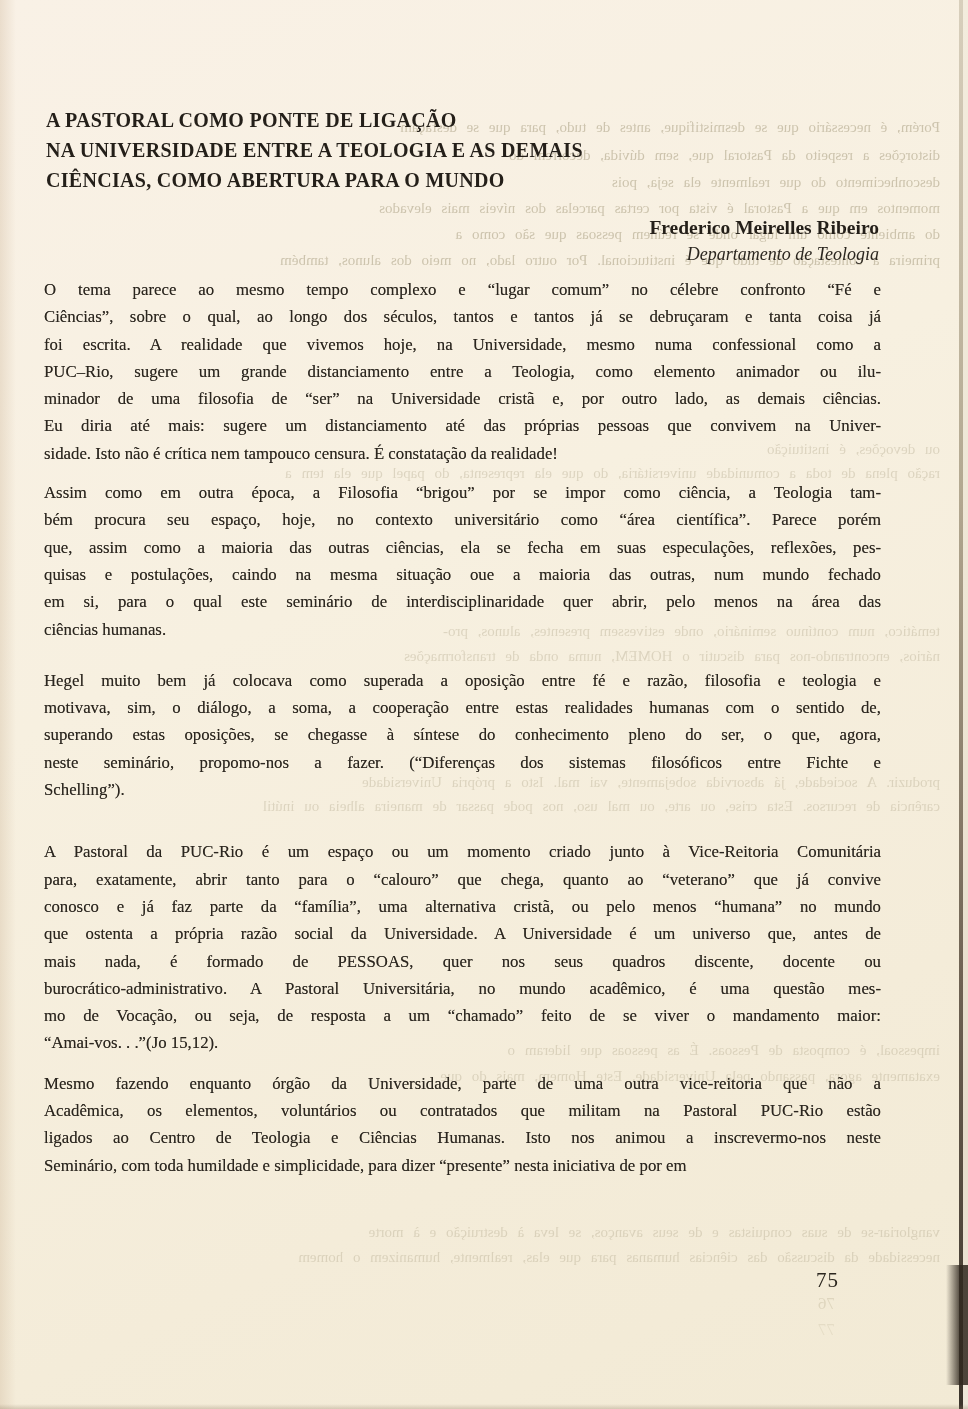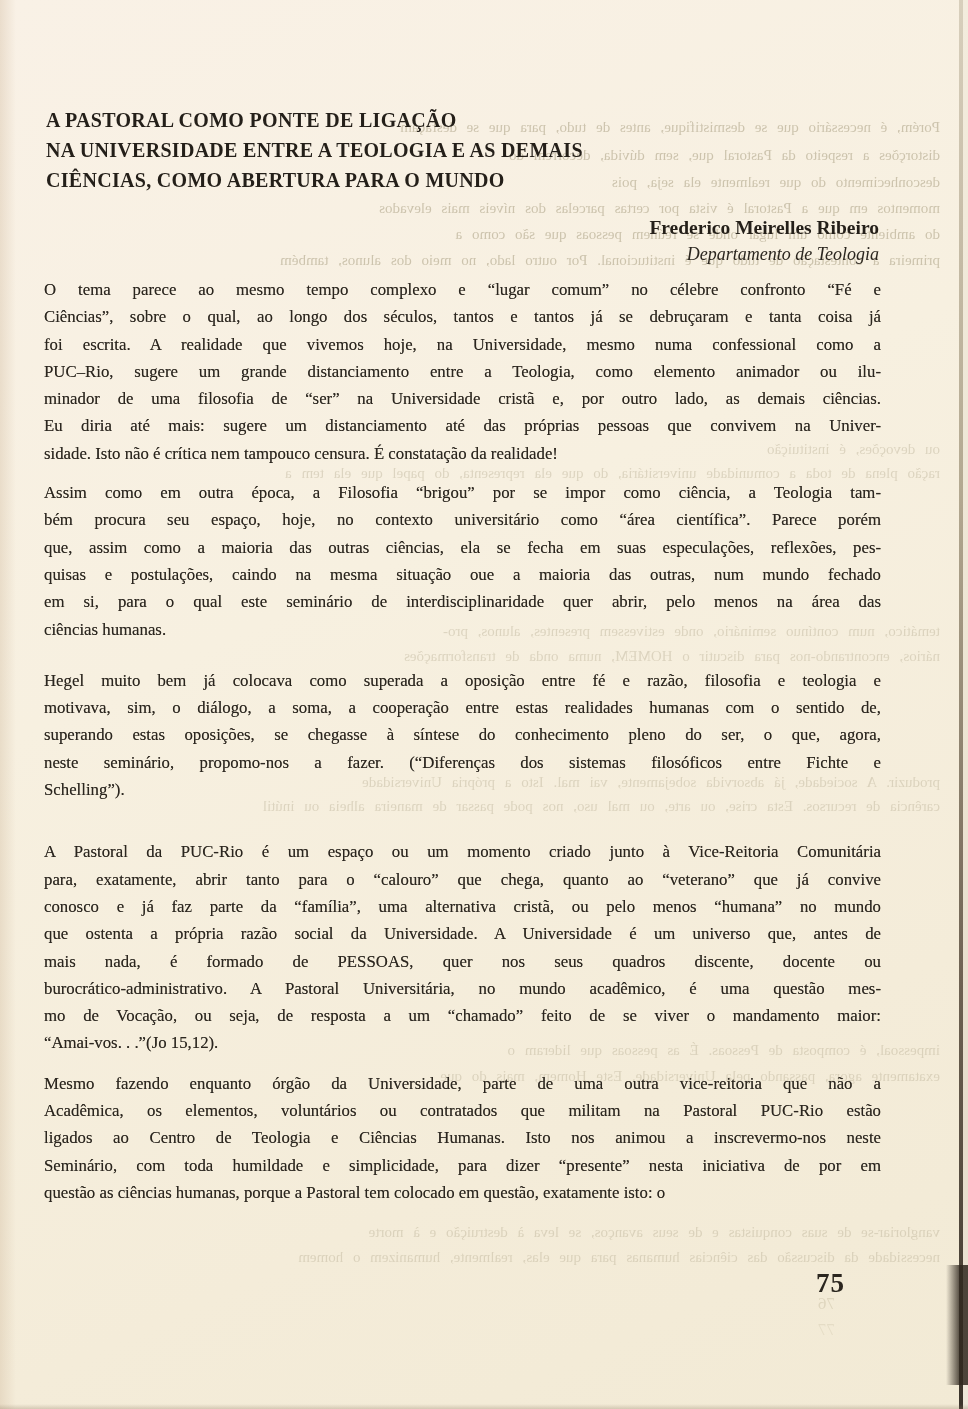--- a/index.html
+++ b/index.html
@@ -166,7 +166,6 @@
           <div class="tline">Acadêmica, os elementos, voluntários ou contratados que militam na Pastoral PUC-Rio estão</div>
           <div class="tline">ligados ao Centro de Teologia e Ciências Humanas. Isto nos animou a inscrevermo-nos neste</div>
           <div class="tline">Seminário, com toda humildade e simplicidade, para dizer “presente” nesta iniciativa de por em</div>
-          <div class="tline">questão as ciências humanas, porque a Pastoral tem colocado em questão, exatamente isto: o</div>
         </div>
     </main>
 

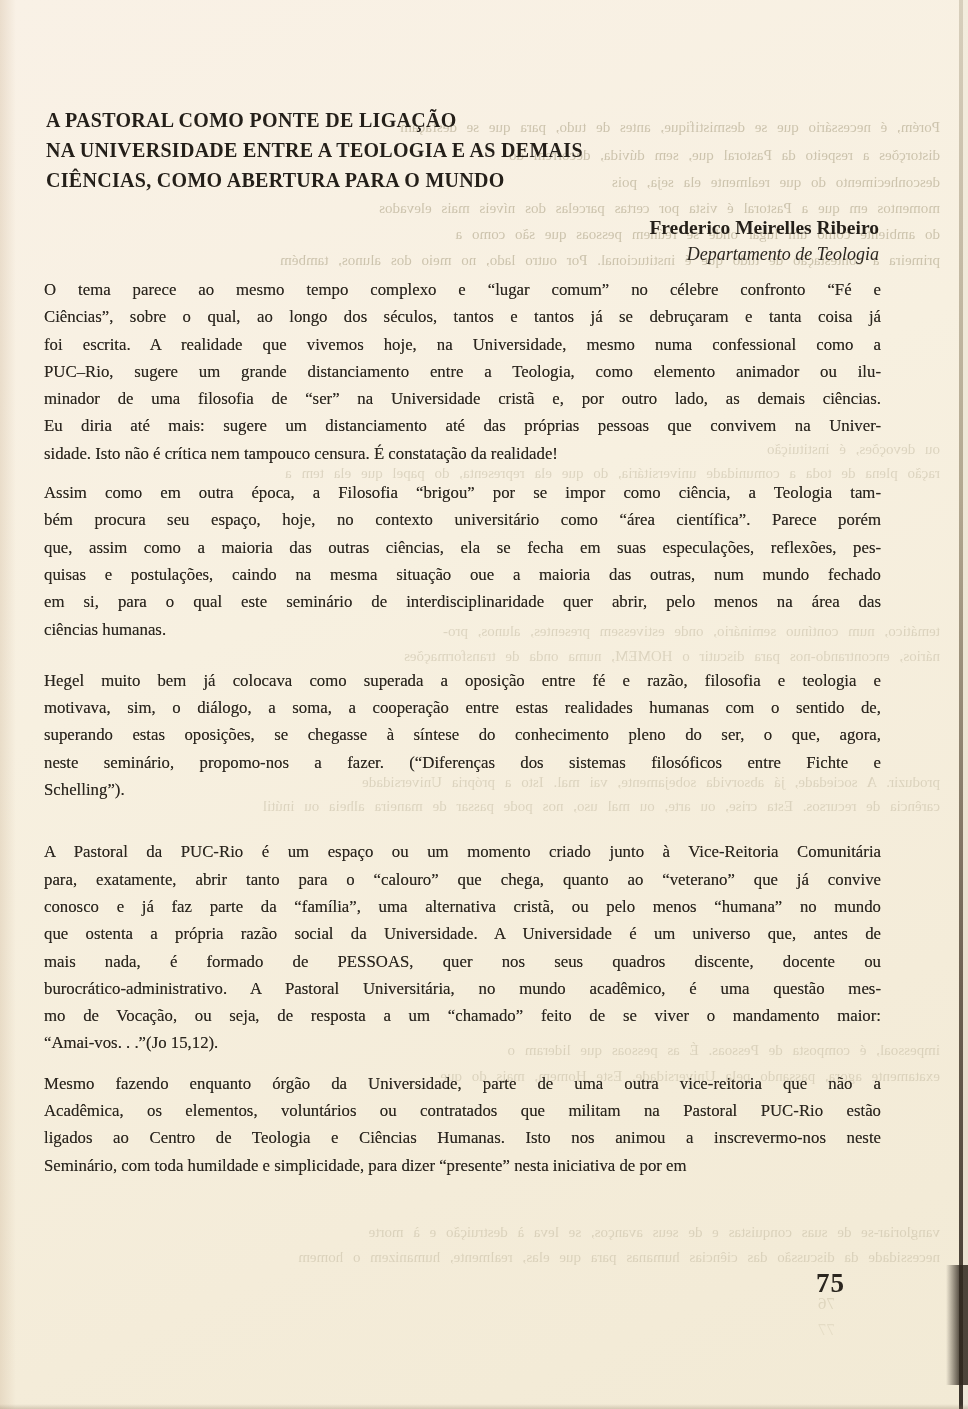--- a/index.html
+++ b/index.html
@@ -84,7 +84,7 @@
 
   .pagenum {
     position:absolute; left:816px; top:1268px;
-    font-weight:bold; font-size:27px; letter-spacing:1px; color:#2b261f;
+    font-weight:normal; font-size:21px; letter-spacing:1px; color:#2b261f;
   }
 </style>
 </head>

